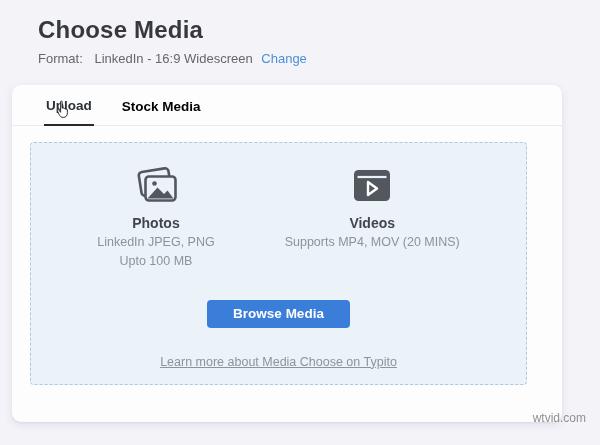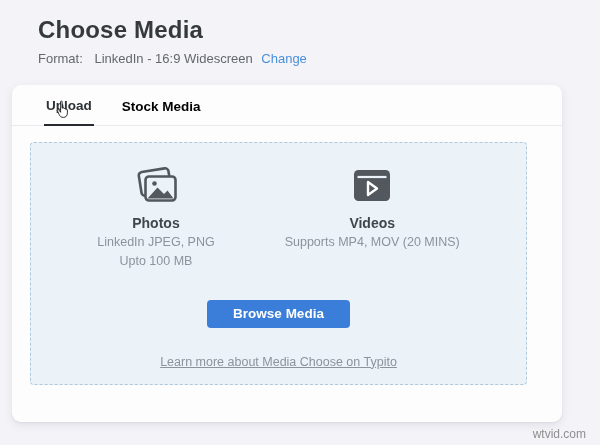--- a/index.html
+++ b/index.html
@@ -132,7 +132,7 @@
   
   .watermark {
     position: absolute;
-    right: 14px; bottom: 4px;
+    right: 14px; bottom: 20px;
     font-size: 12px;
     color: #8f8f8f;
   }

